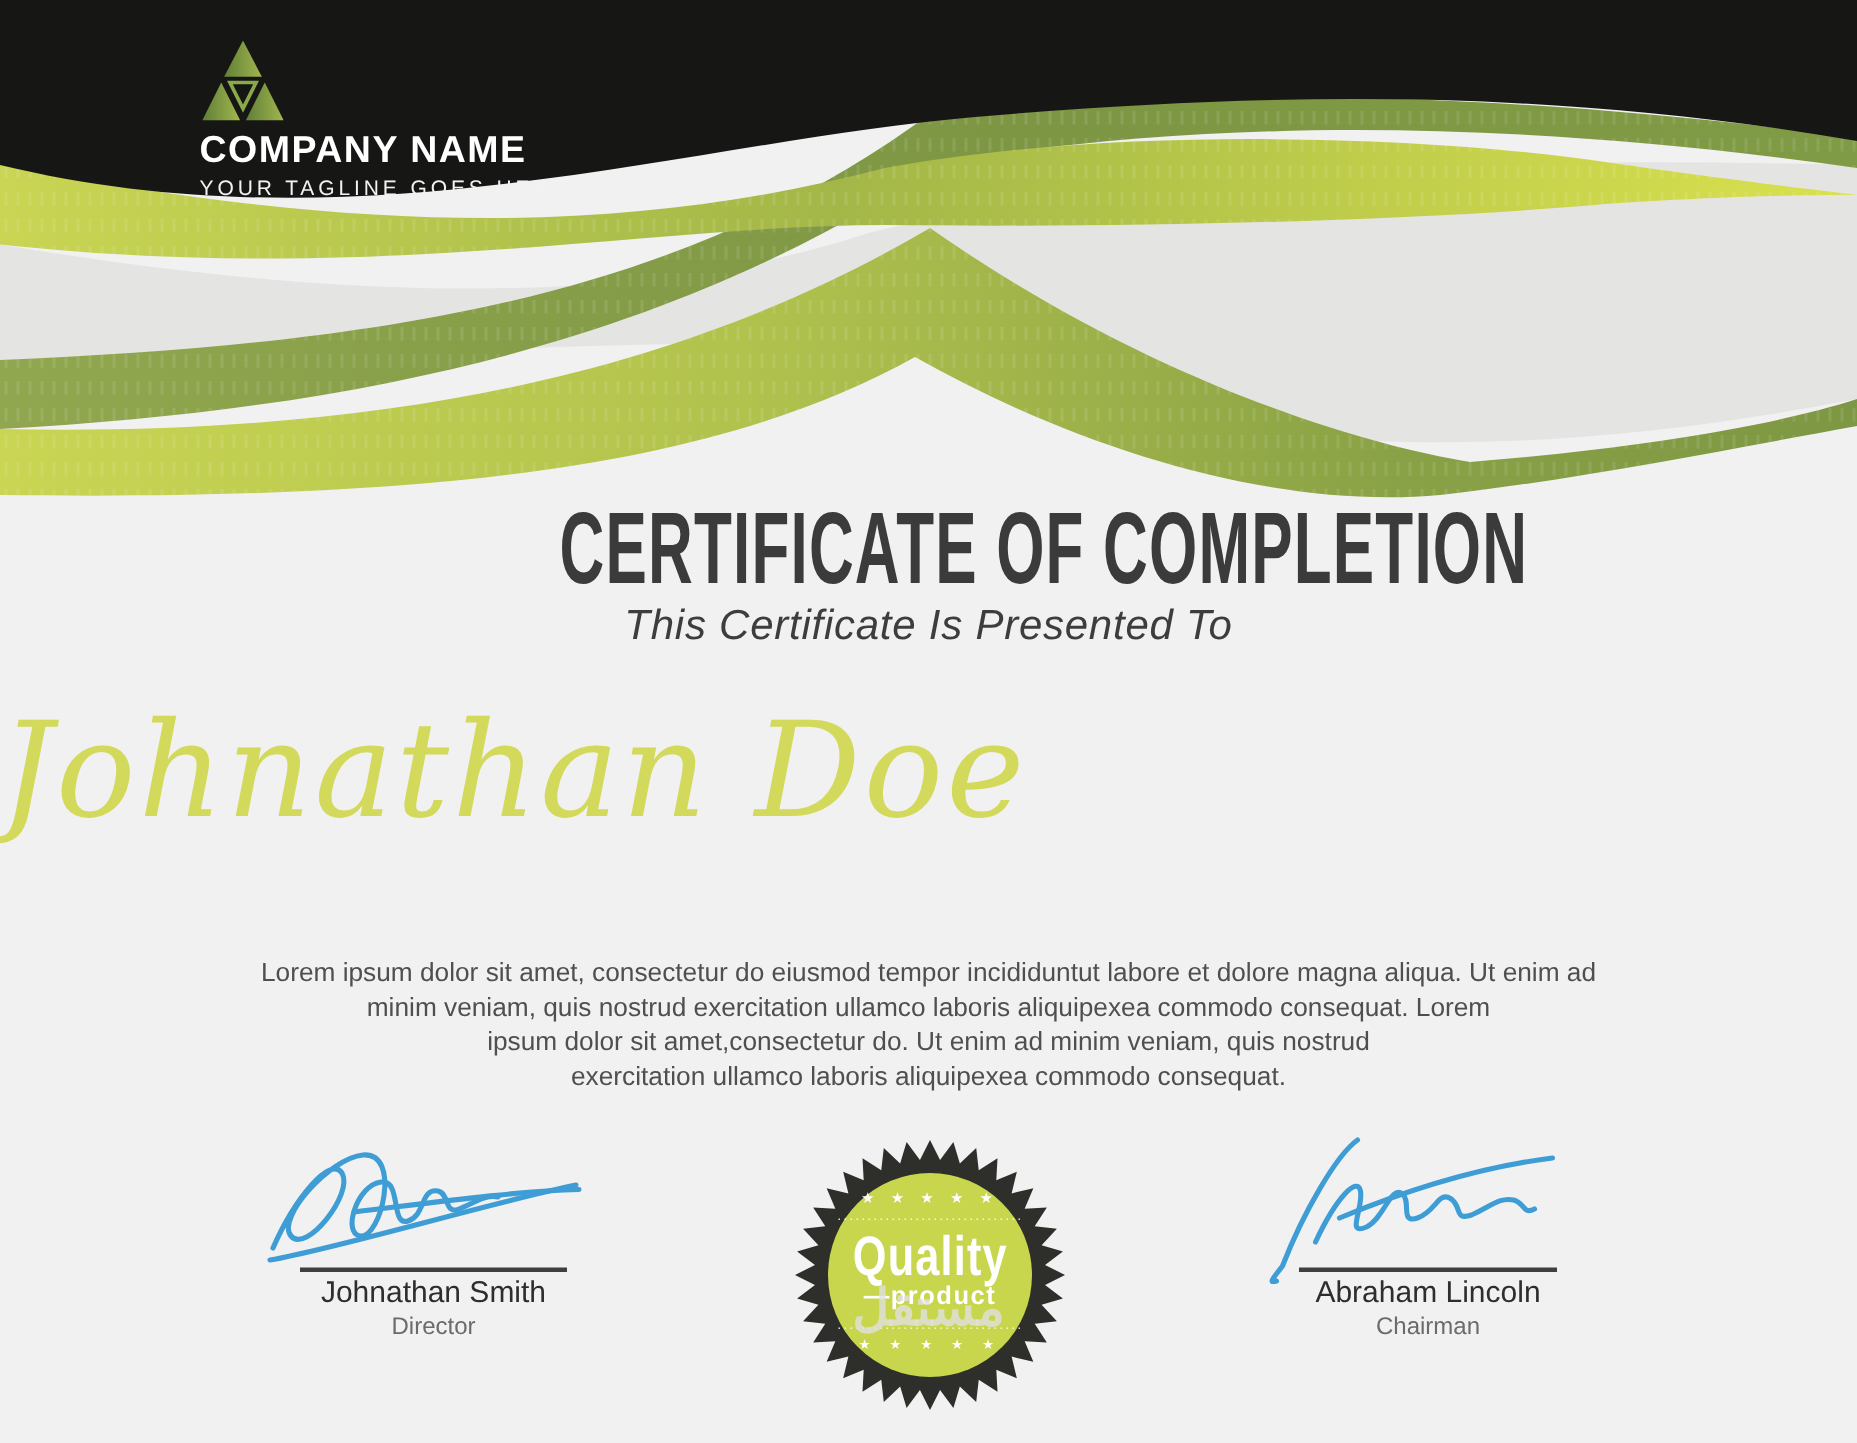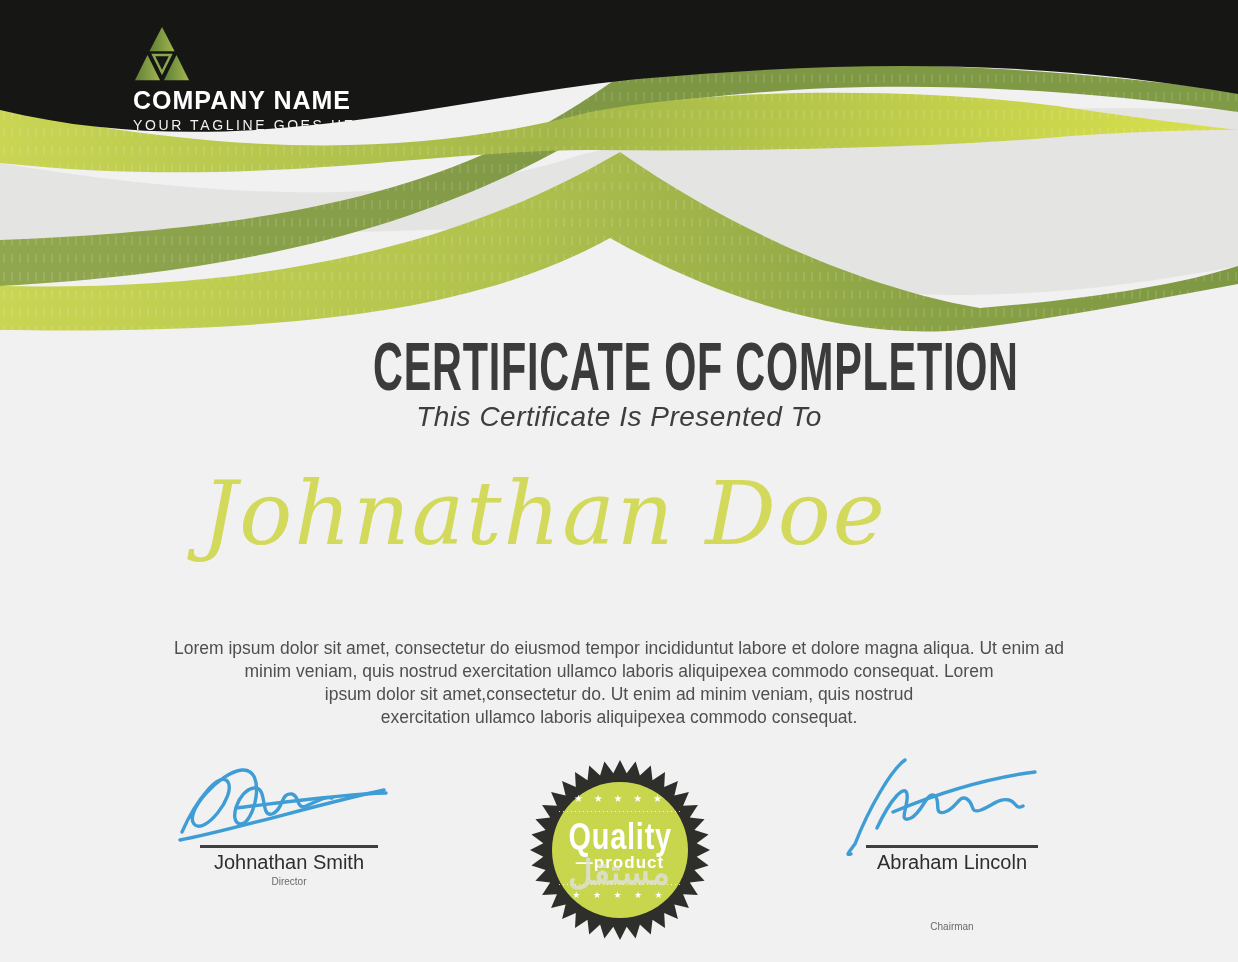--- a/index.html
+++ b/index.html
@@ -24,7 +24,7 @@
   .subtitle-wrap{position:absolute;top:401px;left:0;width:1238px;text-align:center;z-index:2;}
   .subtitle{font-size:28px;font-style:italic;font-weight:400;color:#3d3d3d;letter-spacing:0.5px;}
 
-  .recipient-wrap{position:absolute;top:462px;left:0;width:1089px;text-align:center;z-index:2;}
+  .recipient-wrap{position:absolute;top:462px;left:0;width:1089px;z-index:2;}
   .recipient{font-family:"DejaVu Serif",serif;font-style:italic;font-size:88px;
              color:#d2d95b;letter-spacing:2px;white-space:nowrap;}
 

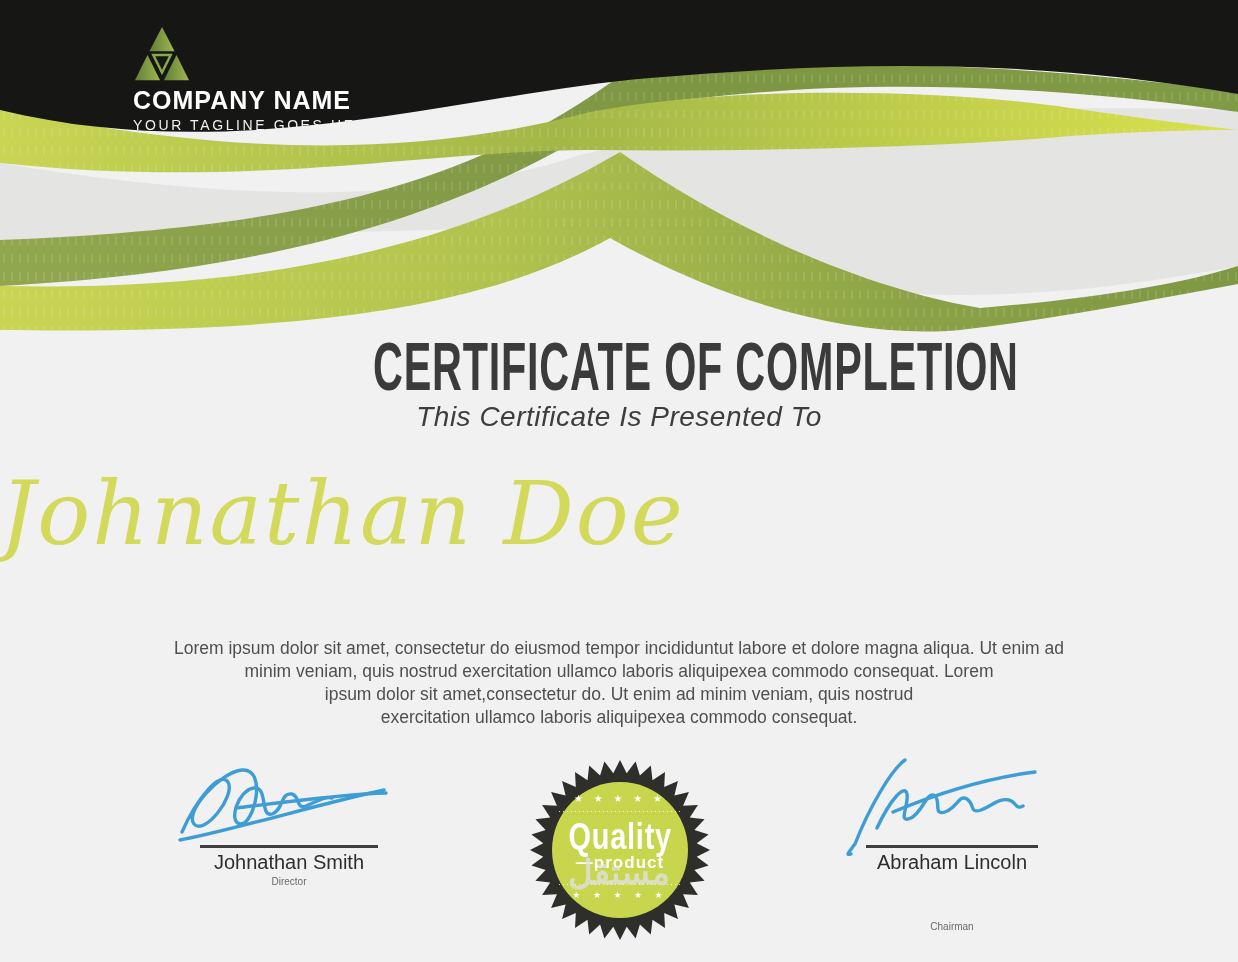--- a/index.html
+++ b/index.html
@@ -35,7 +35,7 @@
   .sig-svg{position:absolute;z-index:3;}
   .sig-line{position:absolute;height:3px;background:#3f3f3f;z-index:2;}
   .sig-name{position:absolute;width:300px;text-align:center;font-size:20px;font-weight:400;color:#2e2e2e;z-index:2;}
-  .sig-role{position:absolute;width:300px;text-align:center;font-size:10px;color:#6b6b6b;z-index:2;}
+  .sig-role{position:absolute;width:300px;text-align:center;font-size:16px;color:#6b6b6b;z-index:2;}
 
   
   .badge{position:absolute;left:528px;top:758px;width:184px;height:184px;z-index:4;}

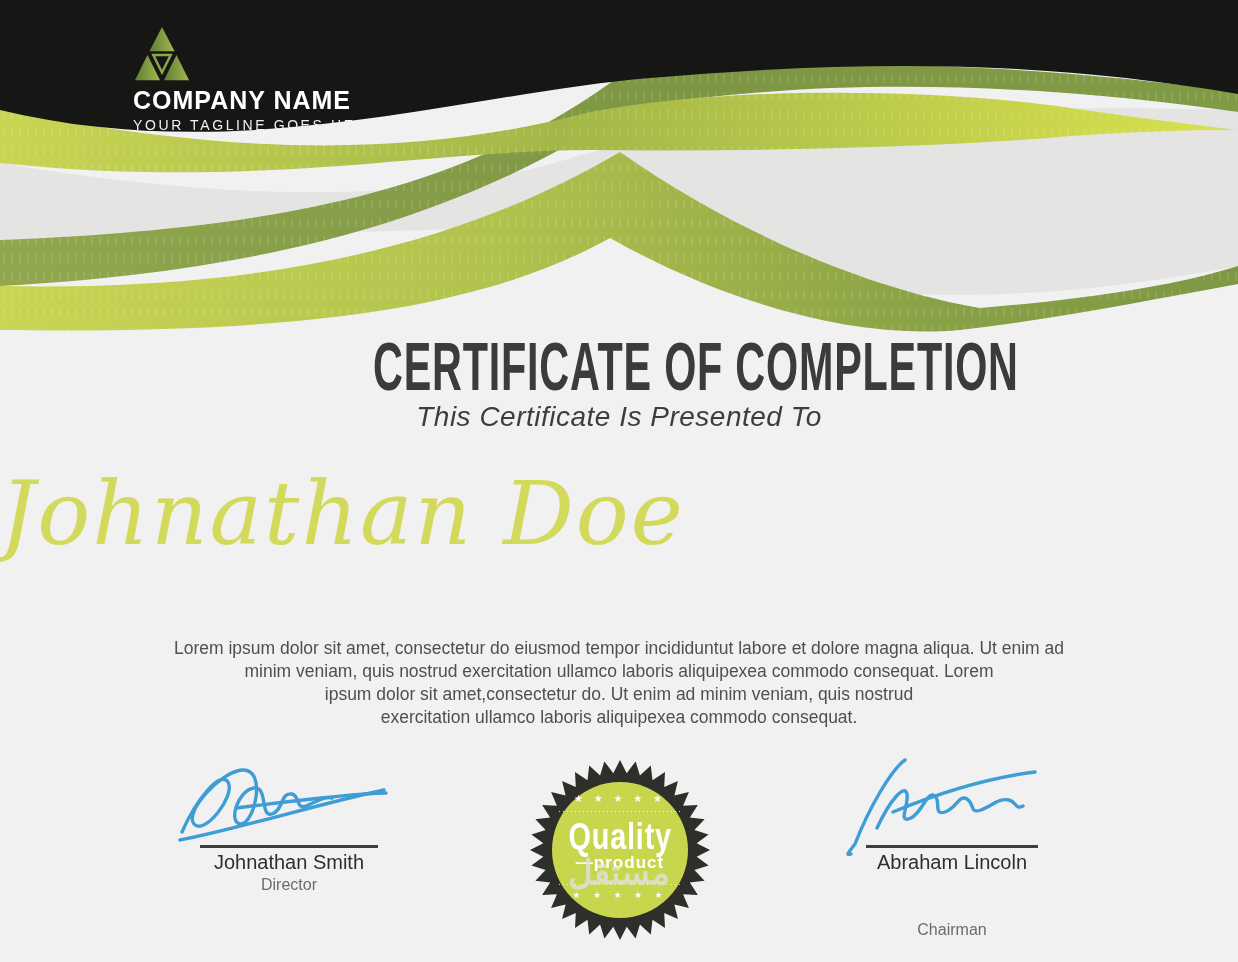--- a/index.html
+++ b/index.html
@@ -165,7 +165,7 @@
   </svg>
   <div class="sig-line" style="left:866px;top:845px;width:172px;"></div>
   <div class="sig-name" style="left:802px;top:851px;">Abraham Lincoln</div>
-  <div class="sig-role" style="left:802px;top:876px;margin-top:45px;">Chairman</div>
+  <div class="sig-role" style="left:802px;top:876px;">Chairman</div>
 
   <div class="badge">
     <svg width="184" height="184" viewBox="0 0 184 184">

